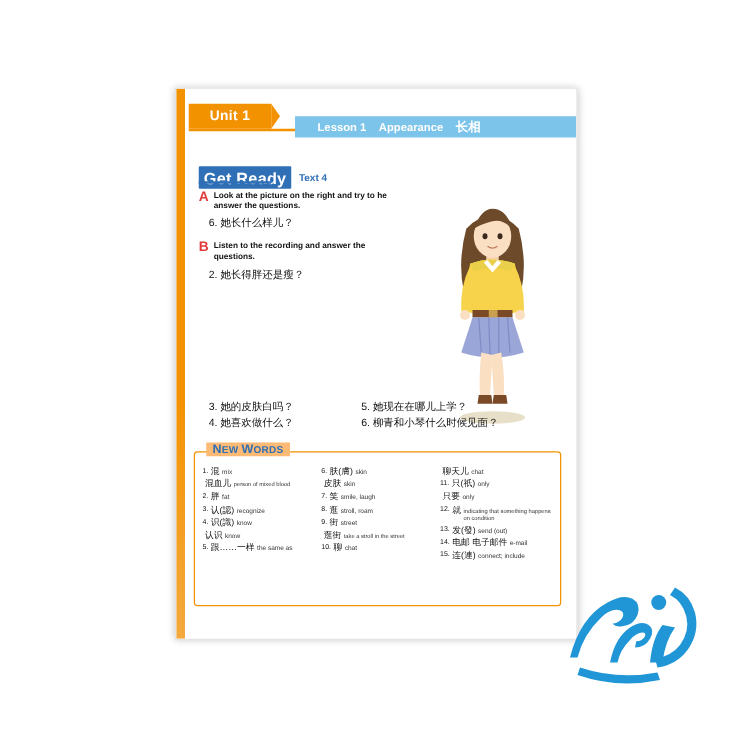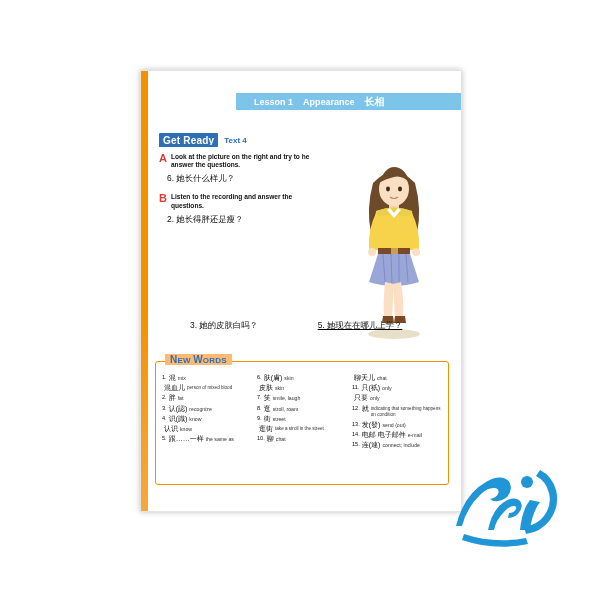--- a/index.html
+++ b/index.html
@@ -128,6 +128,10 @@
   <div class="left-bar"></div>
   <div class="left-bar2"></div>
 
+  <div class="hdr">
+    <div class="unit-tab">Unit 1</div>
+    <div class="hdr-rule"></div>
+  </div>
 
   <div class="lesson-bar">
     <span>Lesson 1</span>

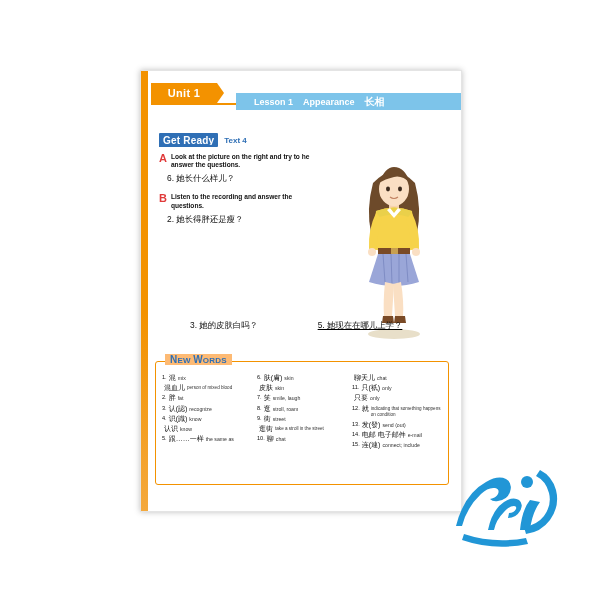--- a/index.html
+++ b/index.html
@@ -59,7 +59,7 @@
     position:absolute;left:18px;top:62px;display:flex;align-items:center;gap:6px;
   }
   .gr-badge{
-    background:#2f6fb5;color:#fff;font-size:10px;font-weight:bold;
+    background:#2f6fb5;color:#fff;font-size:13px;font-weight:bold;
     padding:1.5px 4px;border-radius:1px;letter-spacing:.2px;
   }
   .gr-text{font-size:8px;color:#2f6fb5;font-weight:bold;}

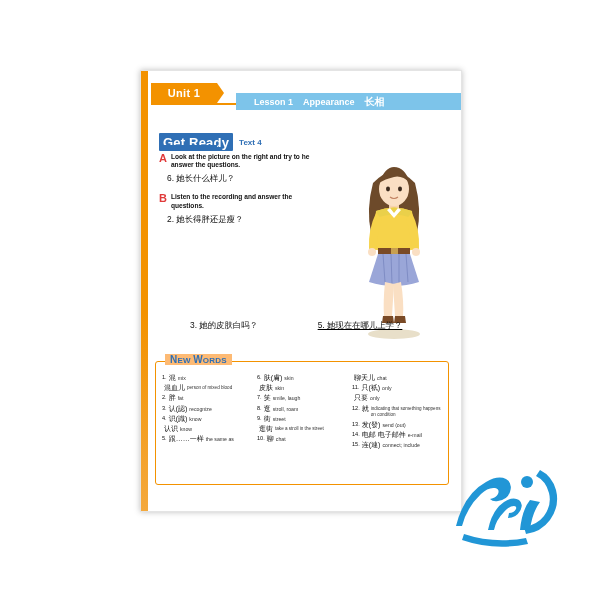--- a/index.html
+++ b/index.html
@@ -90,7 +90,7 @@
     position:absolute;left:18px;top:245px;width:280px;
   }
   .lowrow{display:flex;}
-  .lowrow .q{margin-top:3.6px;text-align:center;}
+  .lowrow .q{margin-top:3.6px;}
   .lowrow .c1{width:122px;}
   .lowrow .c2{width:150px;text-decoration:underline;}
   

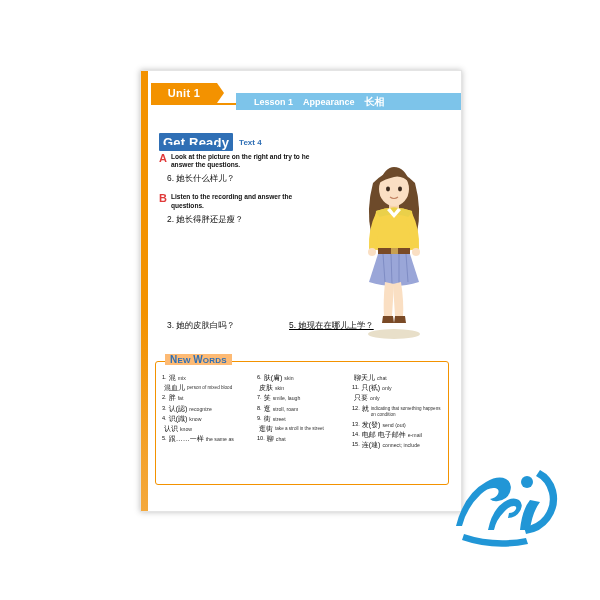--- a/index.html
+++ b/index.html
@@ -92,7 +92,7 @@
   .lowrow{display:flex;}
   .lowrow .q{margin-top:3.6px;}
   .lowrow .c1{width:122px;}
-  .lowrow .c2{width:150px;text-decoration:underline;}
+  .lowrow .c2{width:150px;}
   
   .nw-box{
     position:absolute;left:14px;top:290px;width:292px;height:122px;

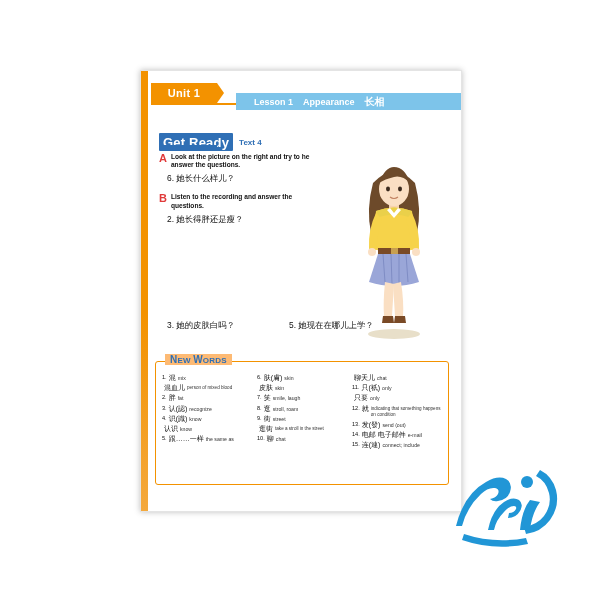--- a/index.html
+++ b/index.html
@@ -214,6 +214,14 @@
       </div>
       <div class="c2">
         <div class="q">5. 她现在在哪儿上学？</div>
+      </div>
+    </div>
+    <div class="lowrow">
+      <div class="c1">
+        <div class="q">4. 她喜欢做什么？</div>
+      </div>
+      <div class="c2">
+        <div class="q">6. 柳青和小琴什么时候见面？</div>
       </div>
     </div>
   </div>

